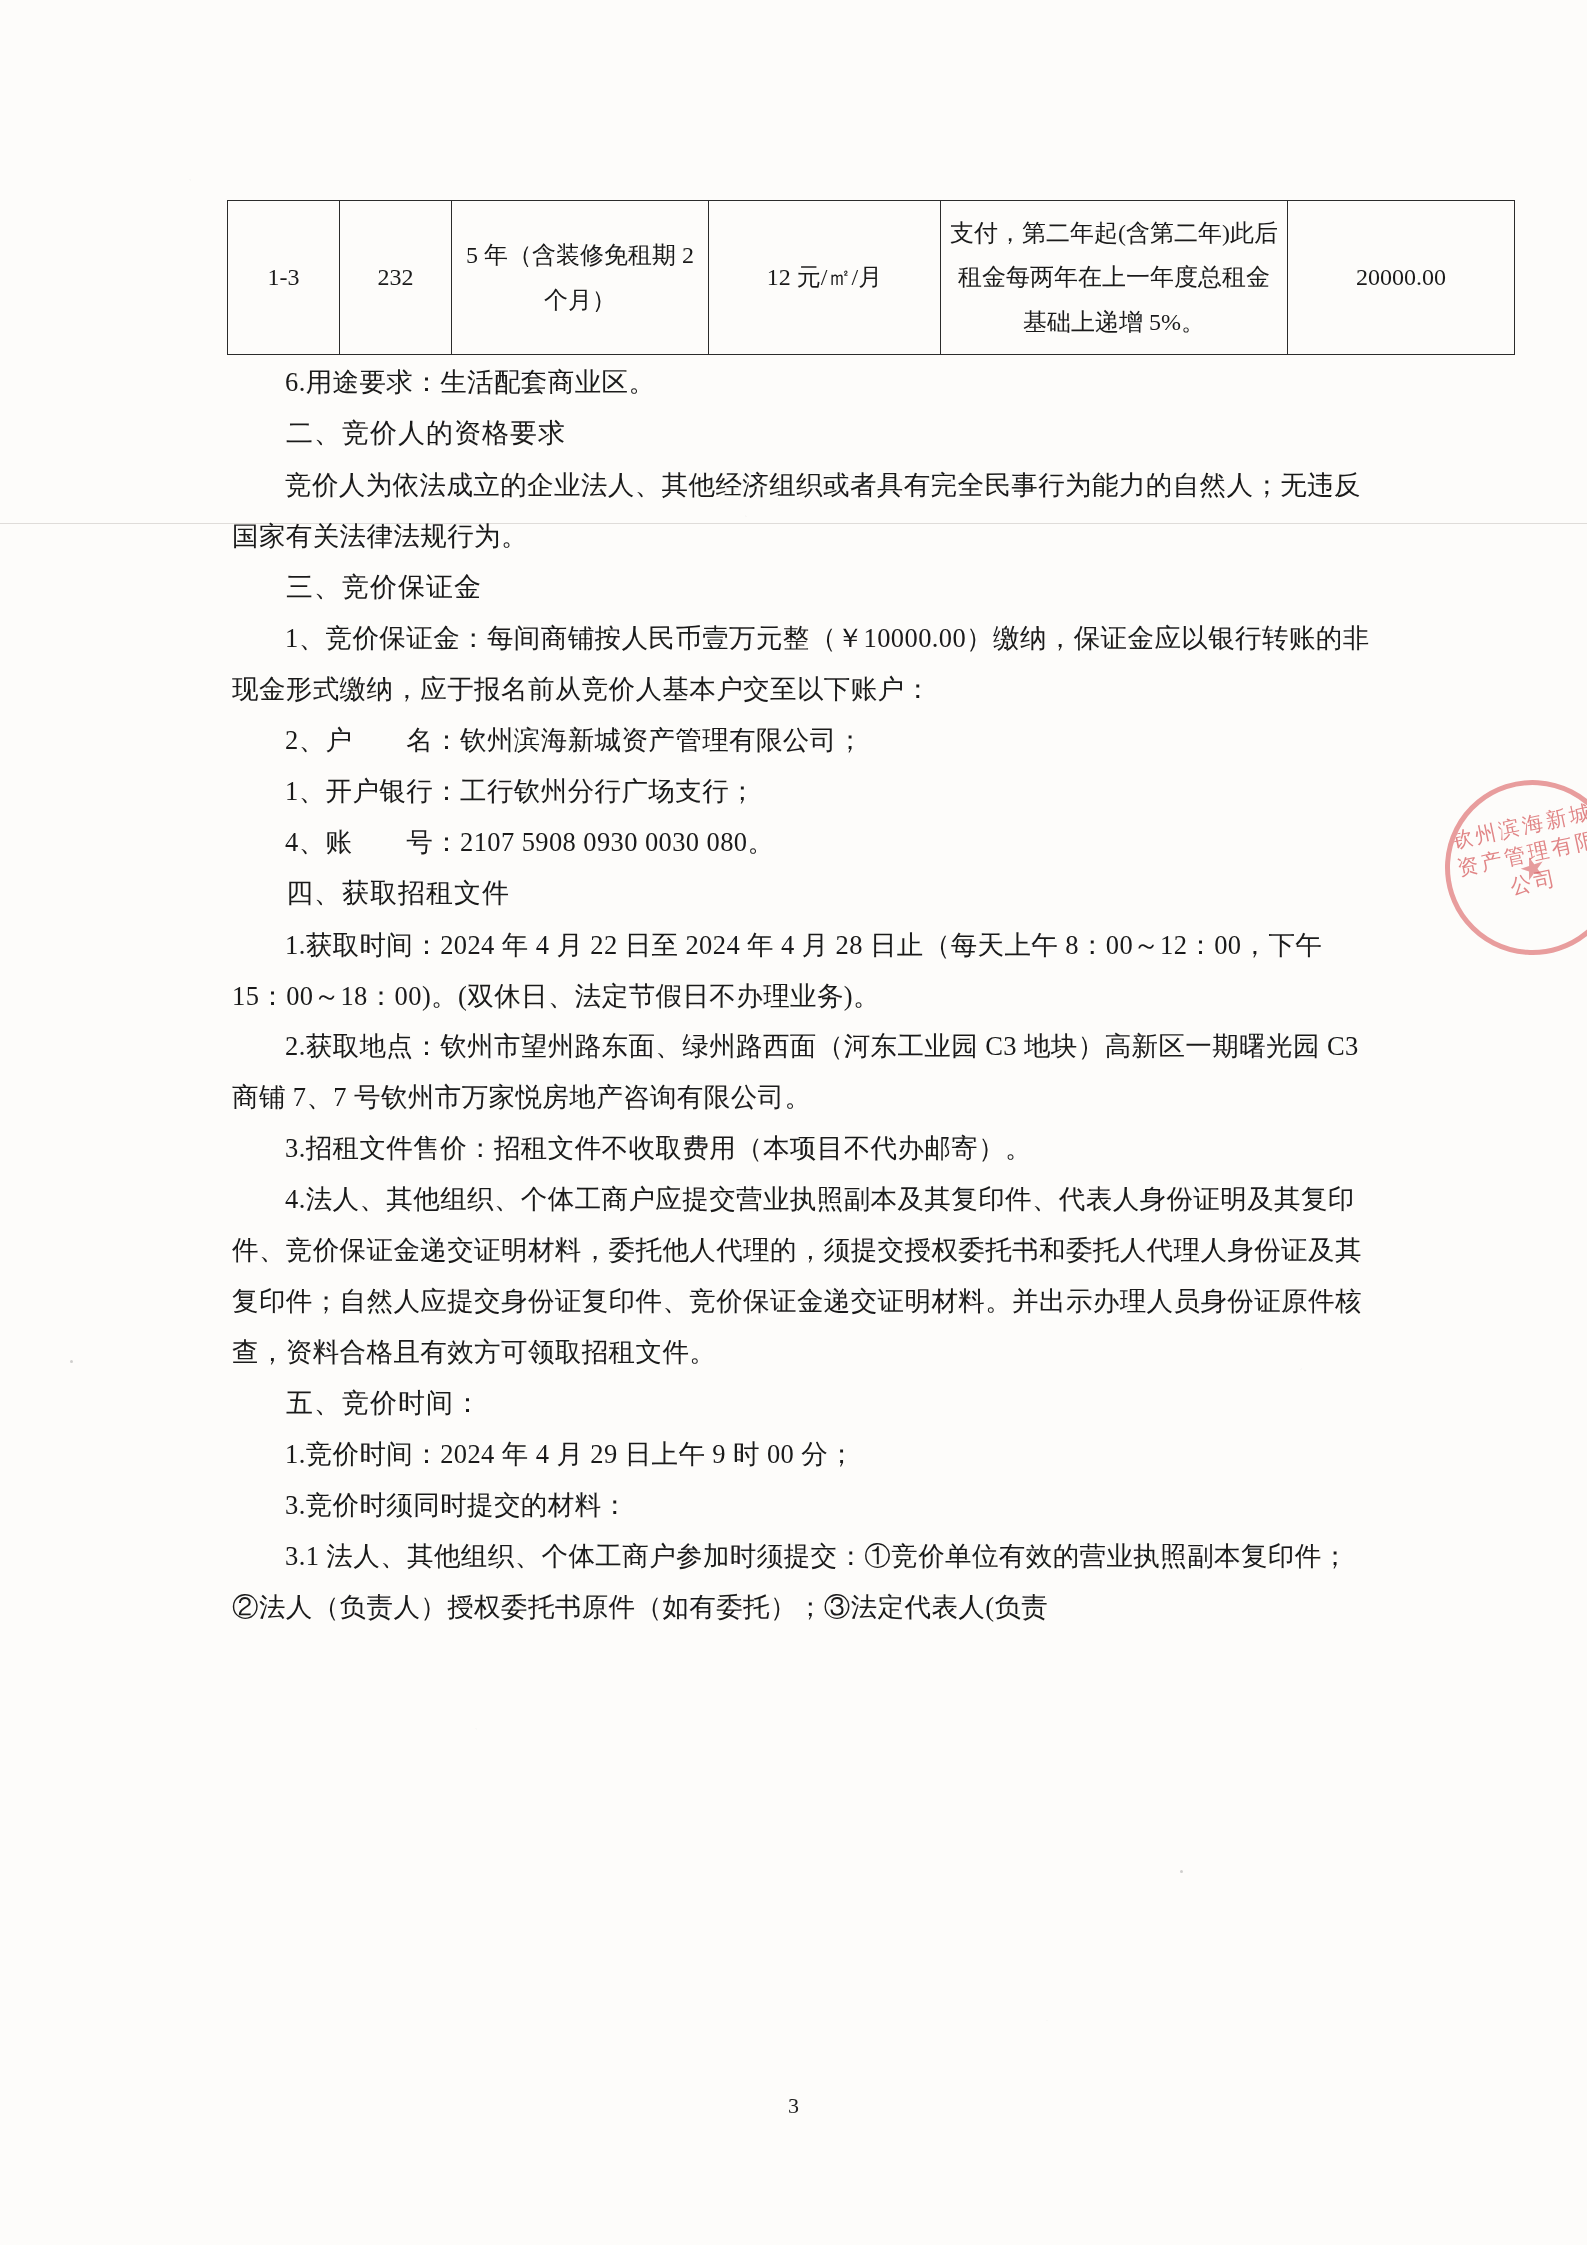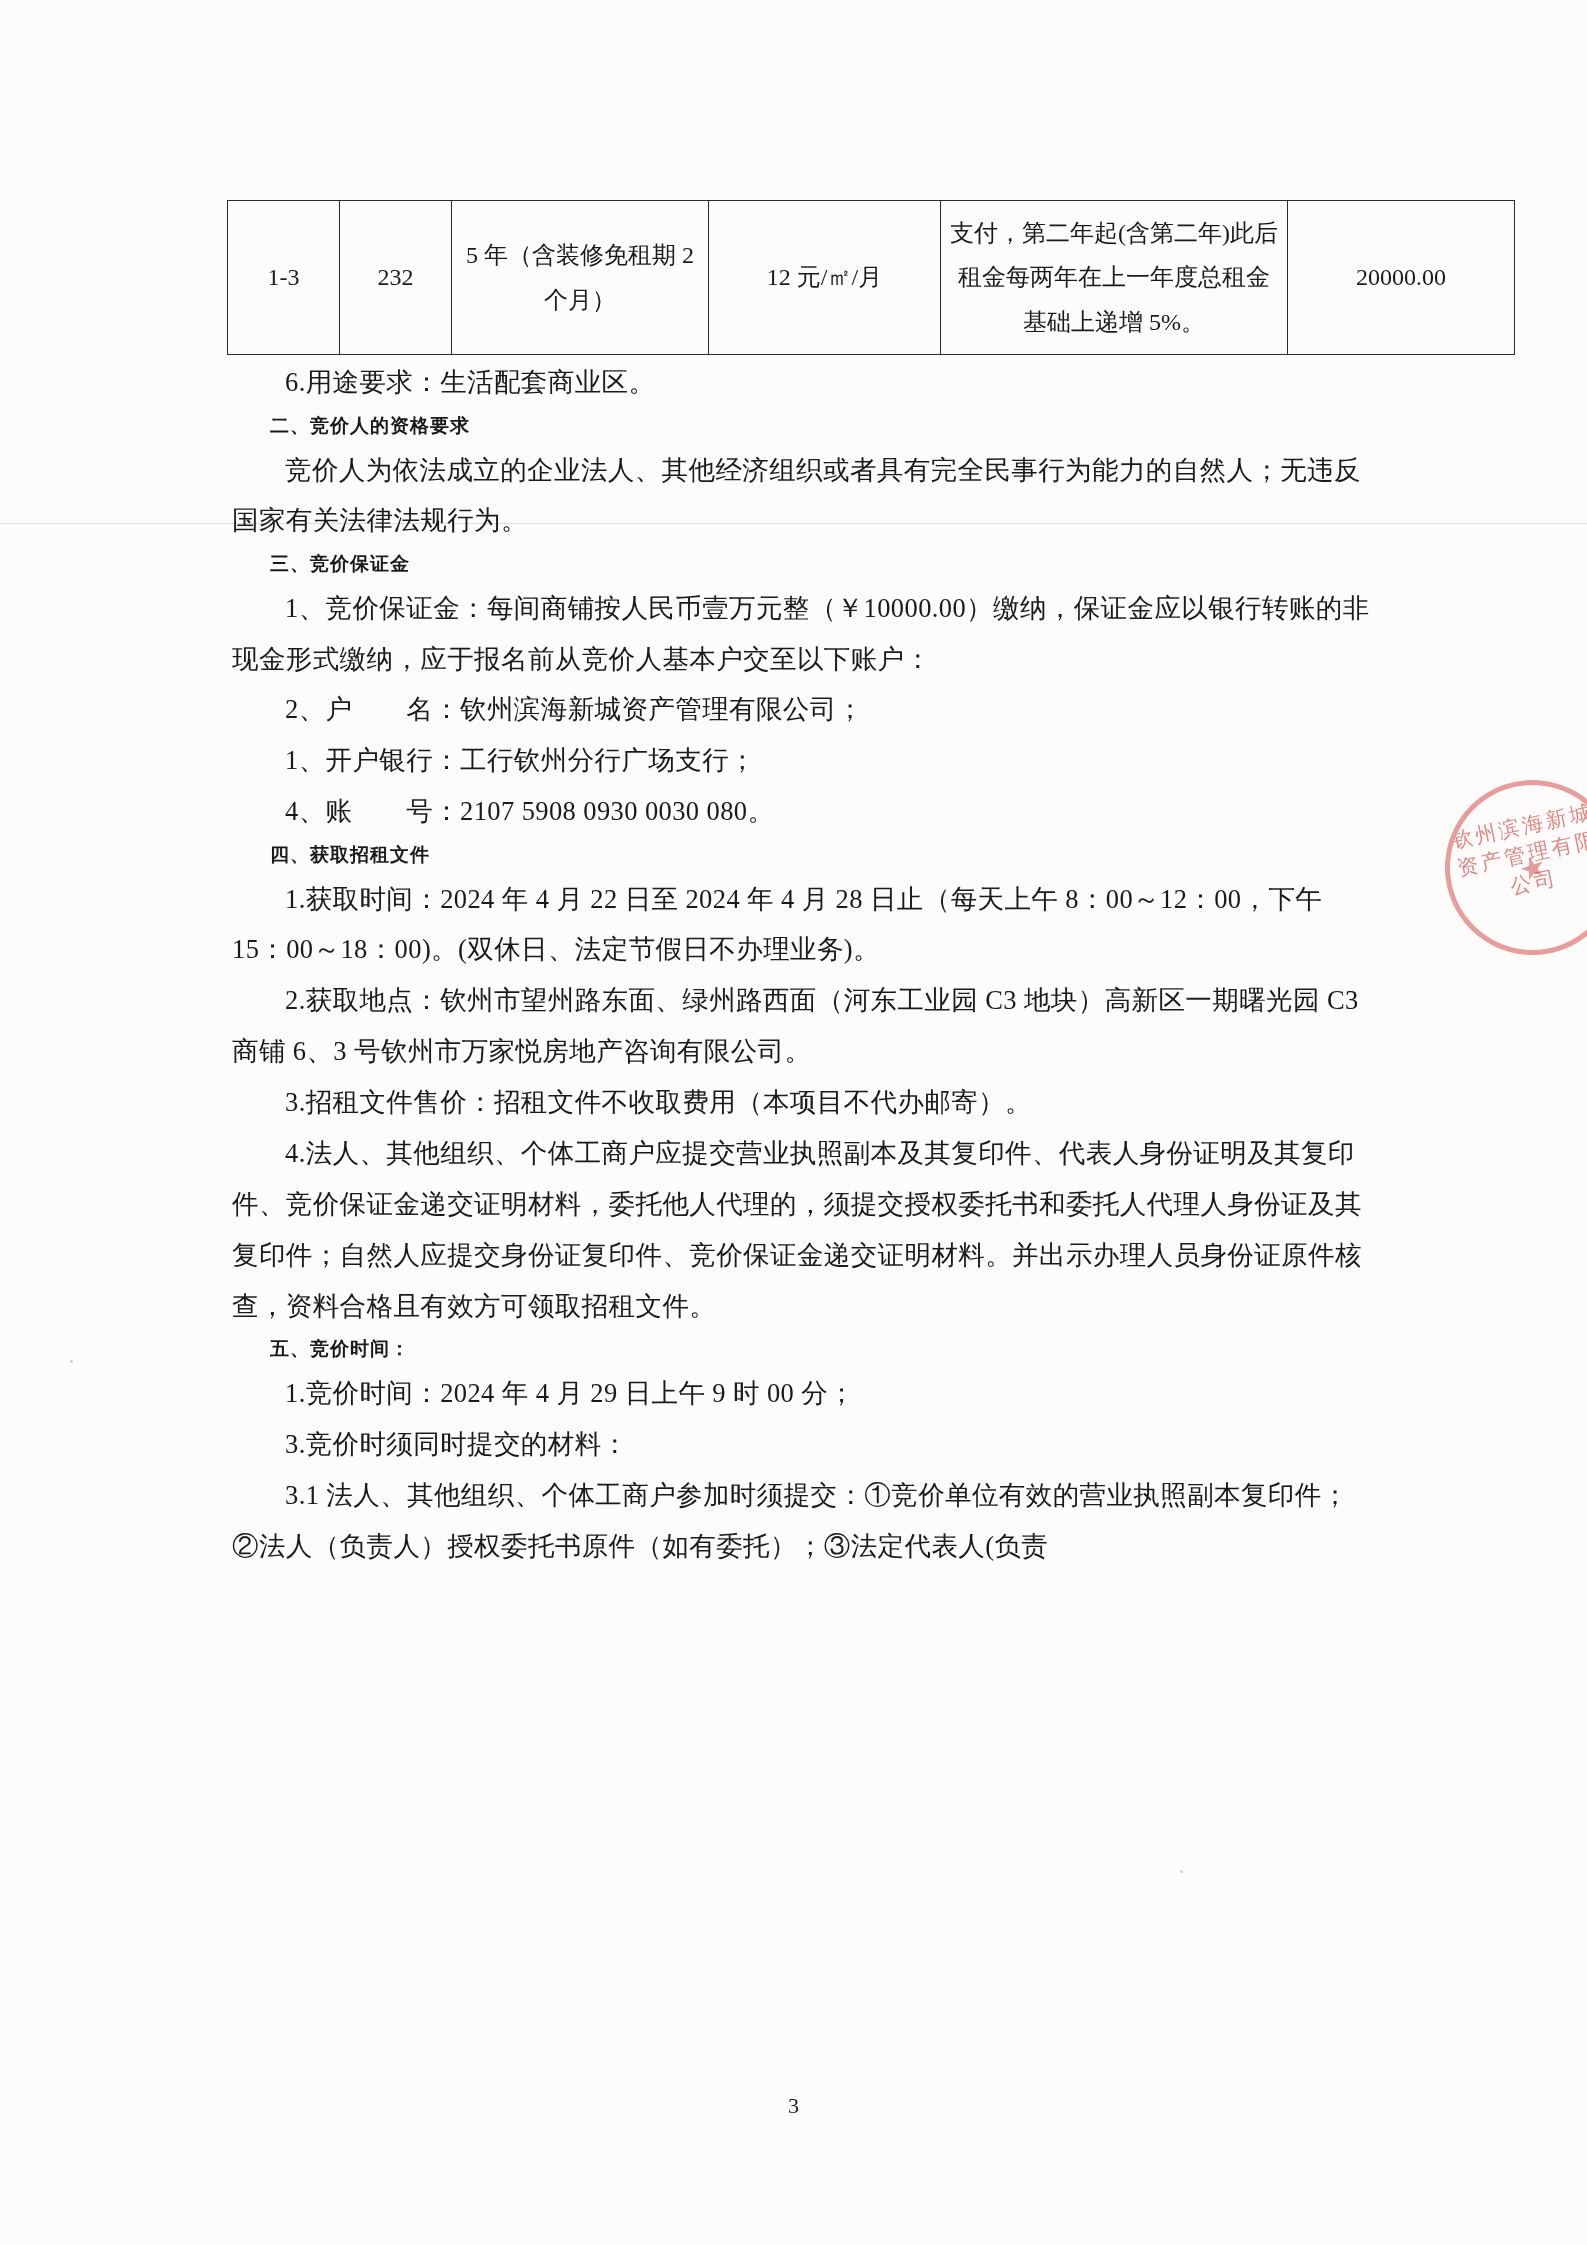--- a/index.html
+++ b/index.html
@@ -79,11 +79,11 @@
     letter-spacing: 0.4px;
   }
   .heading {
-    font-size: 19px;
+    font-size: 27px;
     line-height: 1.92;
     margin: 0;
     text-indent: 2em;
-    font-weight: bold;
+    font-weight: normal;
     letter-spacing: 1px;
   }
   .block { margin-top: 2px; }

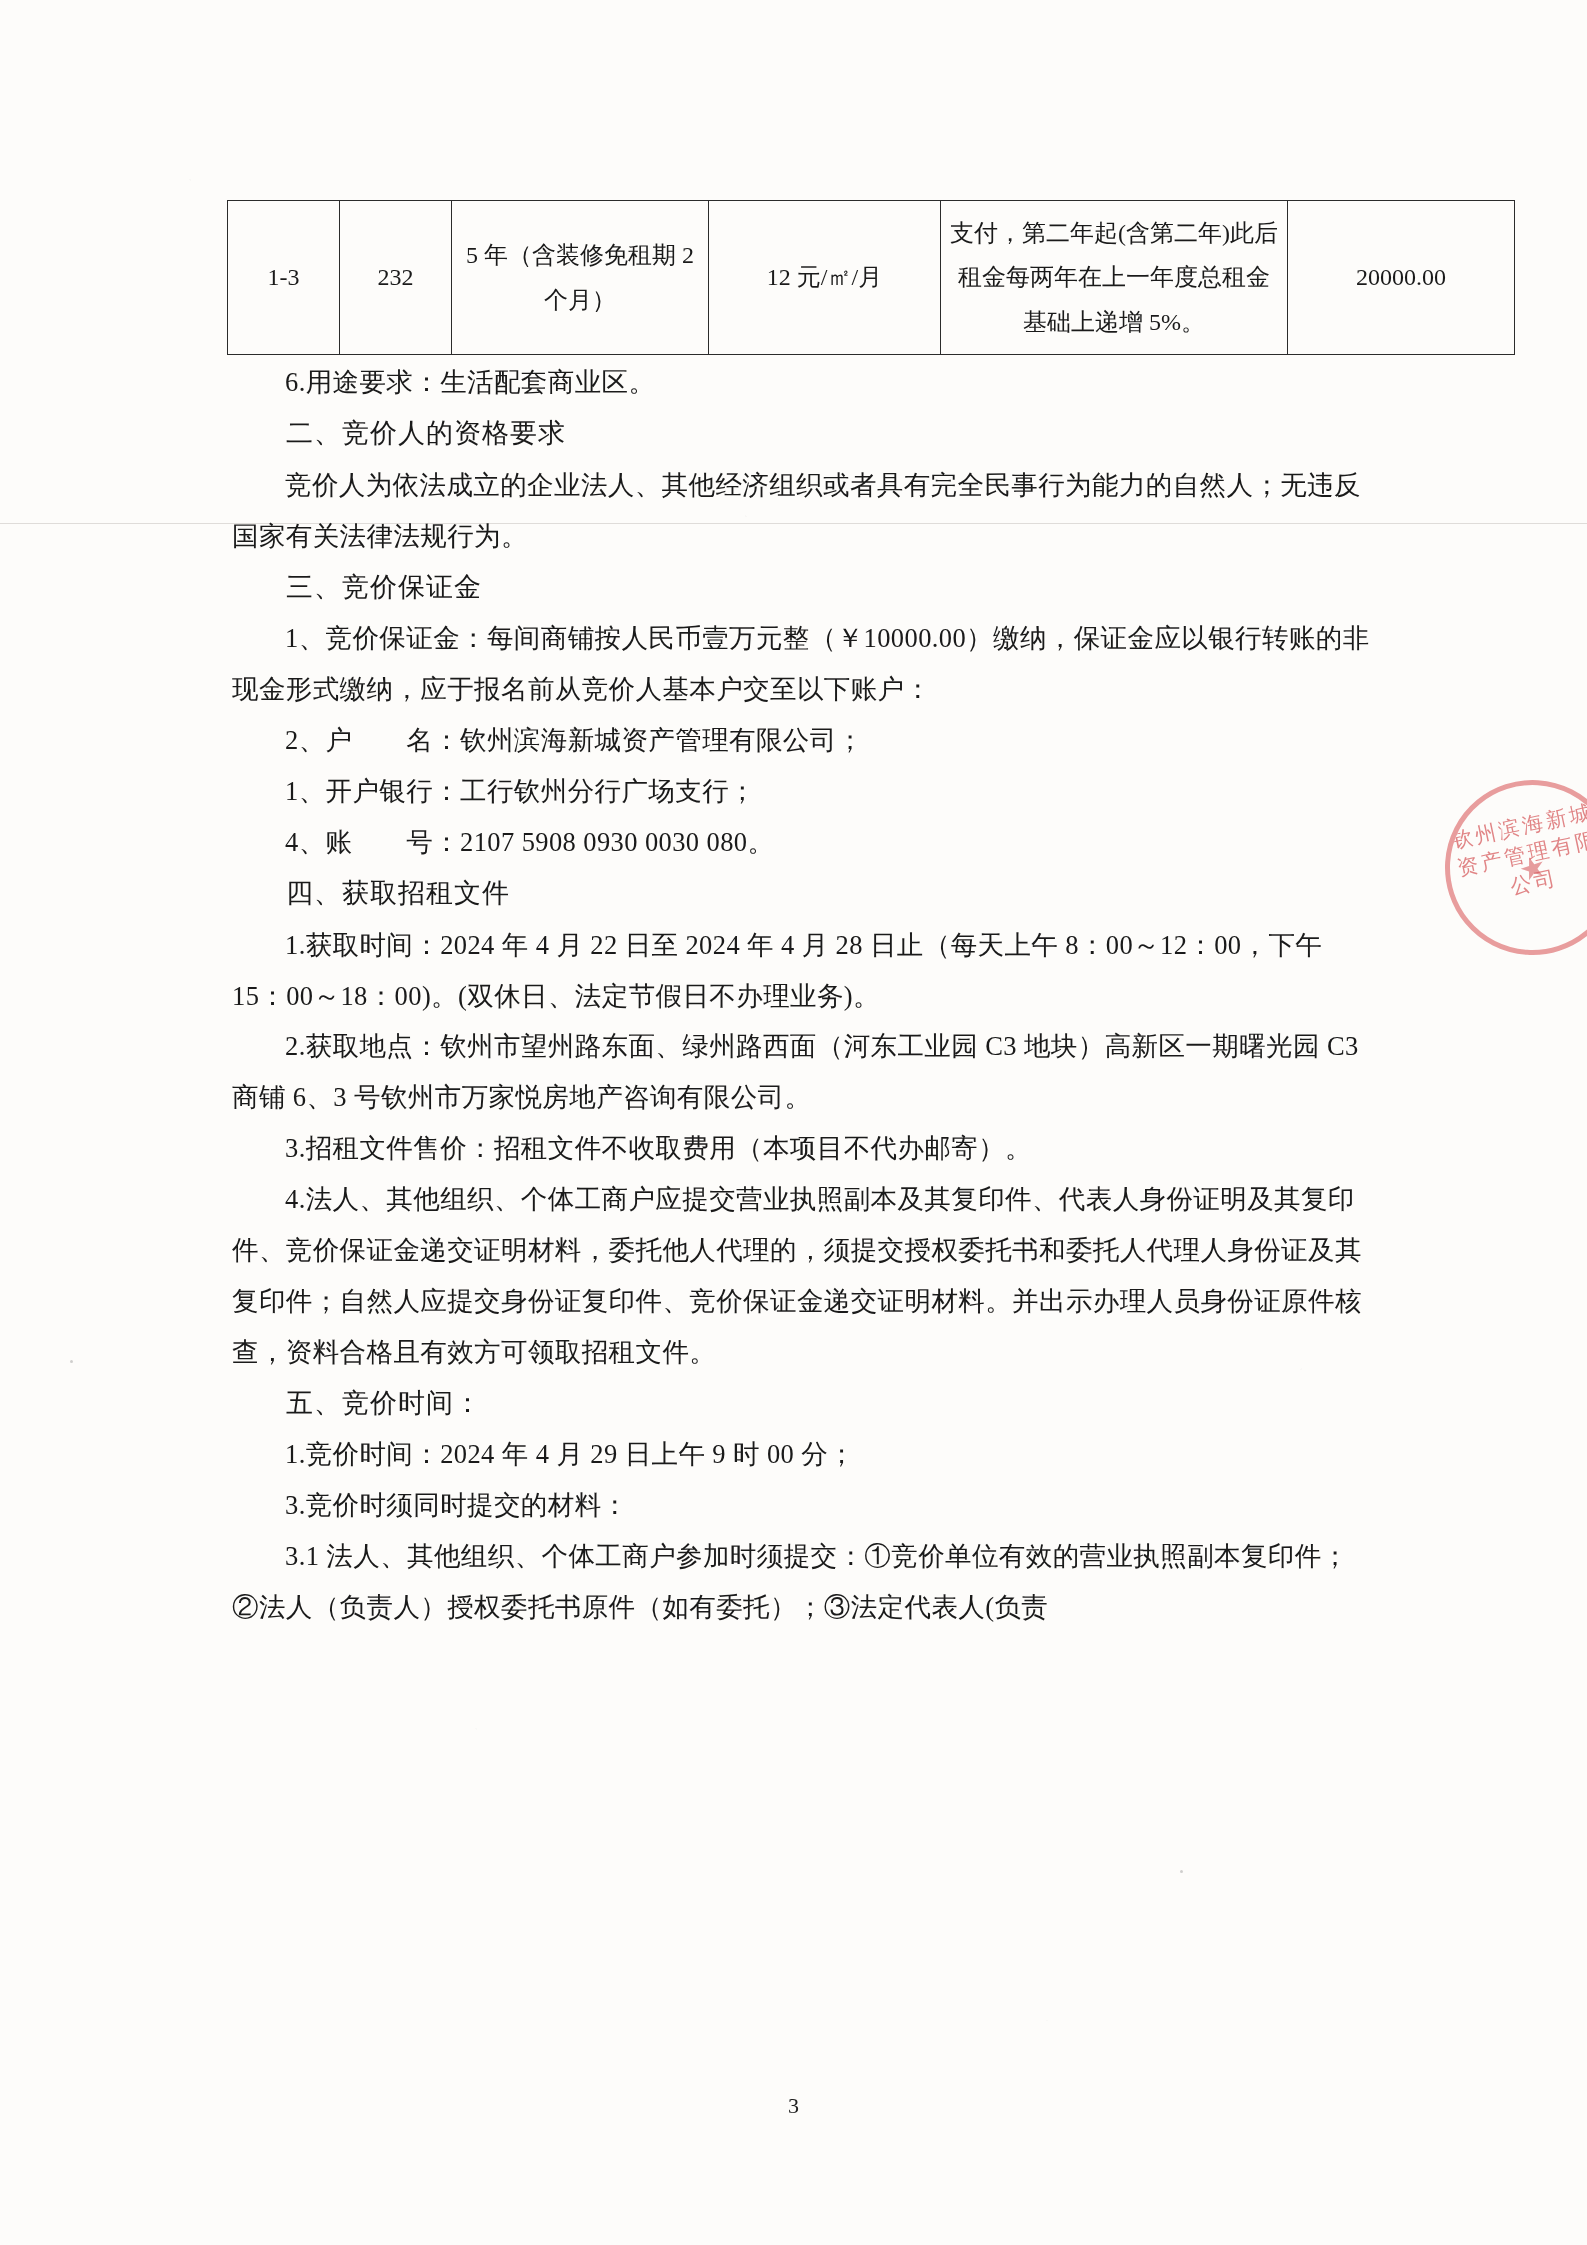--- a/index.html
+++ b/index.html
@@ -176,7 +176,7 @@
 
     <p class="heading">四、获取招租文件</p>
     <p class="para">1.获取时间：2024 年 4 月 22 日至 2024 年 4 月 28 日止（每天上午 8：00～12：00，下午 15：00～18：00)。(双休日、法定节假日不办理业务)。</p>
-    <p class="para">2.获取地点：钦州市望州路东面、绿州路西面（河东工业园 C3 地块）高新区一期曙光园 C3 商铺 6、3 号钦州市万家悦房地产咨询有限公司。</p>
+    <p class="para">2.获取地点：钦州市望州路东面、绿州路西面（河东工业园 C3 地块）高新区一期曙光园 C3 商铺 7、7 号钦州市万家悦房地产咨询有限公司。</p>
     <p class="para">3.招租文件售价：招租文件不收取费用（本项目不代办邮寄）。</p>
     <p class="para">4.法人、其他组织、个体工商户应提交营业执照副本及其复印件、代表人身份证明及其复印件、竞价保证金递交证明材料，委托他人代理的，须提交授权委托书和委托人代理人身份证及其复印件；自然人应提交身份证复印件、竞价保证金递交证明材料。并出示办理人员身份证原件核查，资料合格且有效方可领取招租文件。</p>
 

